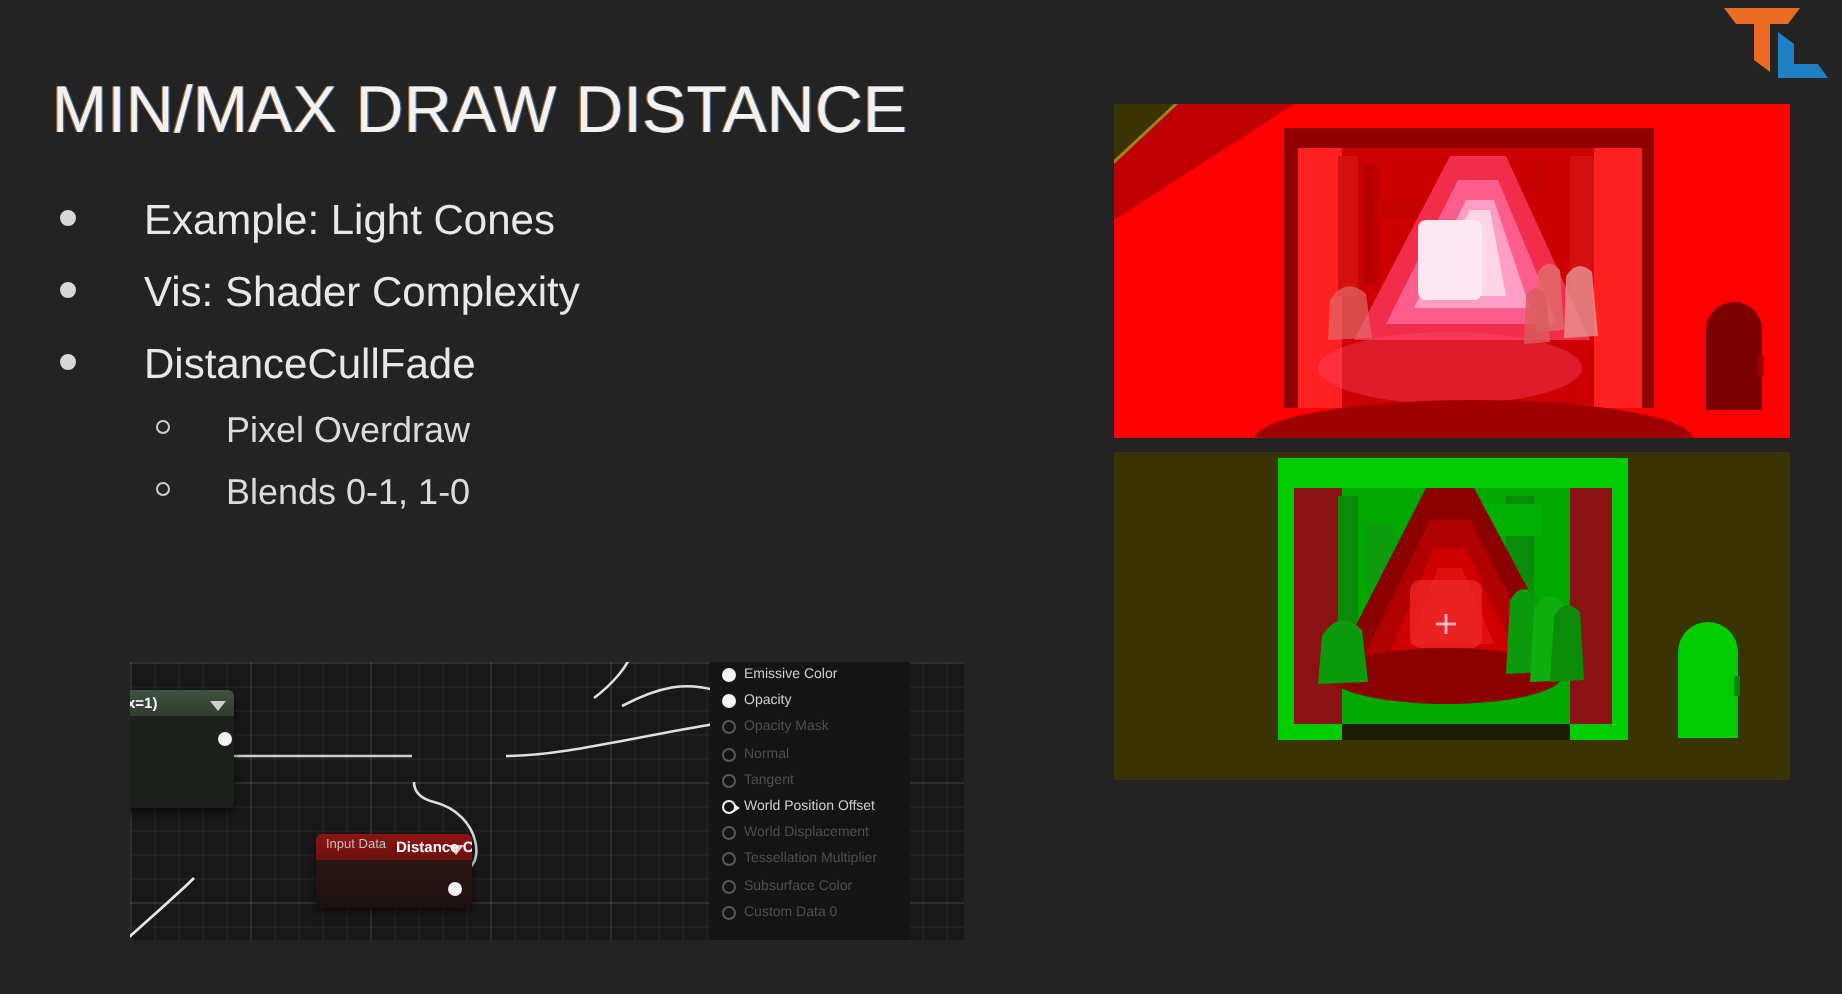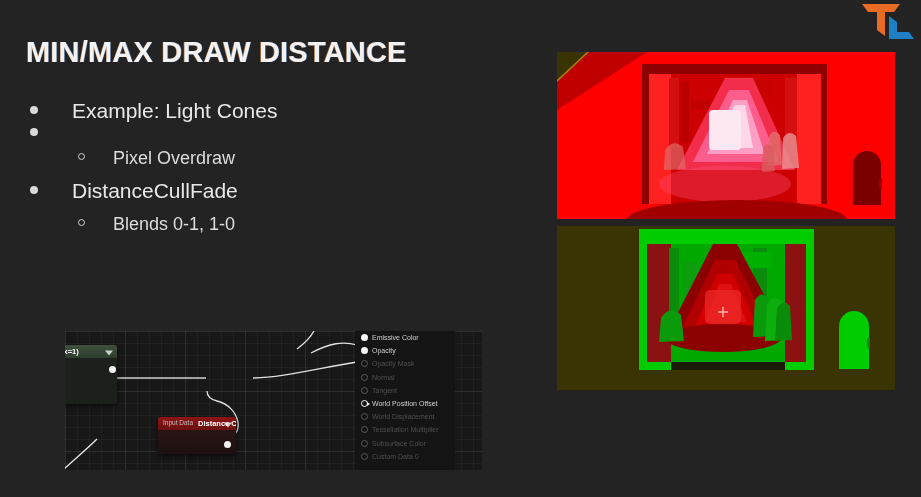--- a/index.html
+++ b/index.html
@@ -30,8 +30,8 @@
     position: absolute;
     left: 26px;
     top: 36px;
-    font-size: 29px;
-    font-weight: bold;
+    font-size: 33px;
+    font-weight: normal;
     color: #f2f2f2;
     letter-spacing: 0.2px;
     text-shadow: -0.6px 0 rgba(255,150,60,0.55), 0.6px 0 rgba(110,170,255,0.5);

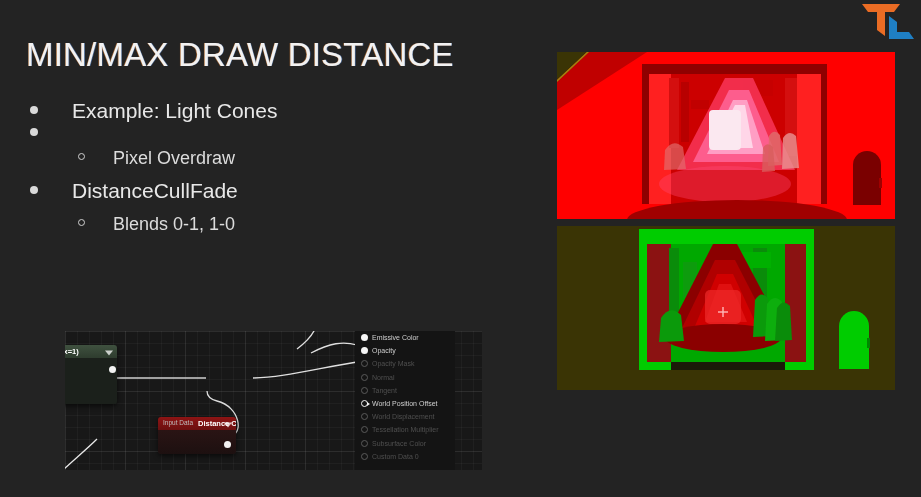--- a/index.html
+++ b/index.html
@@ -257,6 +257,7 @@
 
     <div class="bullet-row lvl1">
       <span class="dot-l1"></span>
+      <span class="bullet-text">Vis: Shader Complexity</span>
     </div>
 
     <div class="bullet-row lvl2">

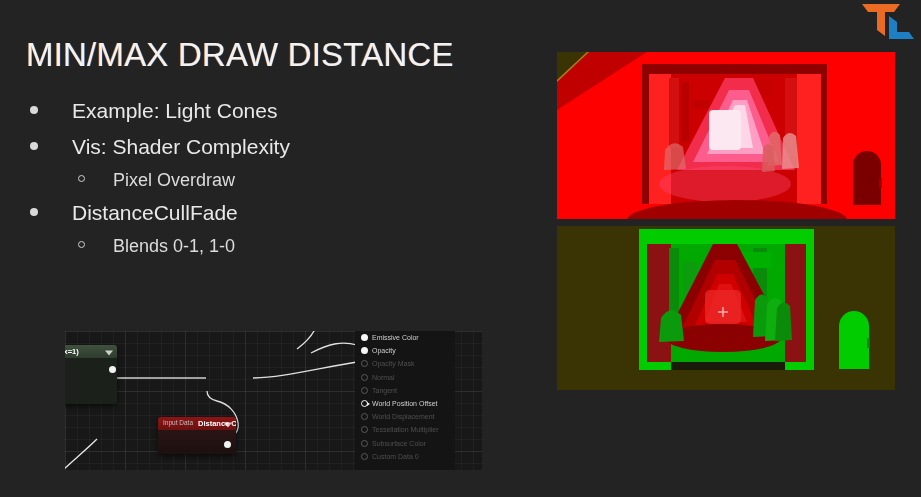--- a/index.html
+++ b/index.html
@@ -260,14 +260,14 @@
       <span class="bullet-text">Vis: Shader Complexity</span>
     </div>
 
+    <div class="bullet-row lvl1">
+      <span class="dot-l1"></span>
+      <span class="bullet-text">DistanceCullFade</span>
+    </div>
+
     <div class="bullet-row lvl2">
       <span class="dot-l2"></span>
       <span class="bullet-text">Pixel Overdraw</span>
-    </div>
-
-    <div class="bullet-row lvl1">
-      <span class="dot-l1"></span>
-      <span class="bullet-text">DistanceCullFade</span>
     </div>
 
     <div class="bullet-row lvl2">

